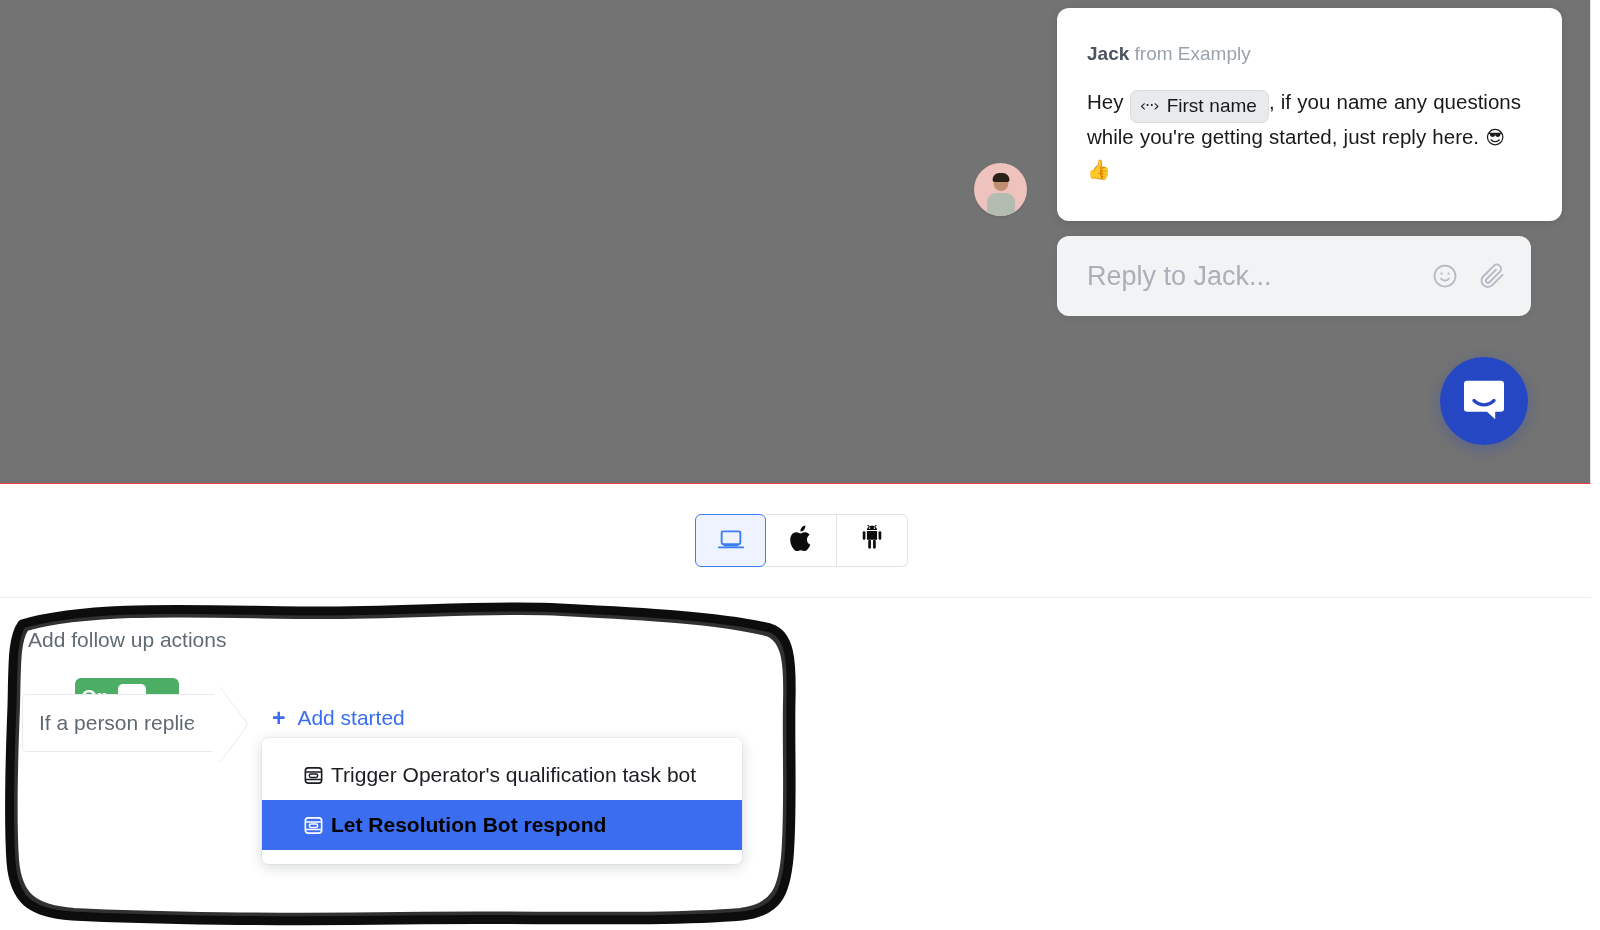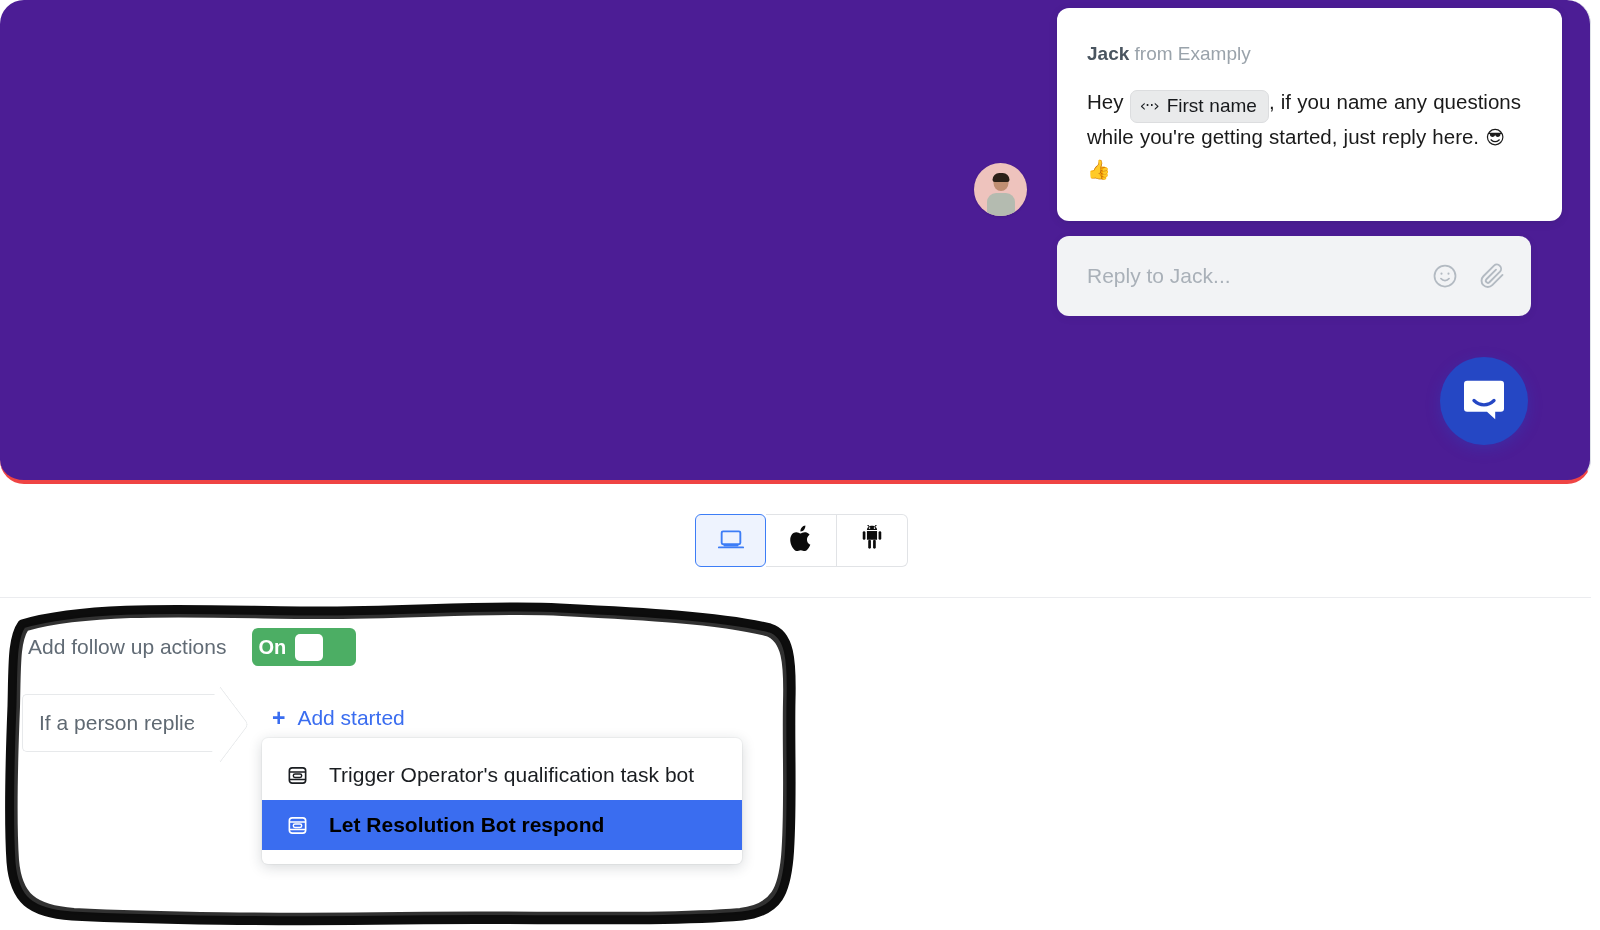--- a/index.html
+++ b/index.html
@@ -26,10 +26,9 @@
     top: 0px;
     width: 1591px;
     height: 484px;
-    background: #4c1d95;
+    background: #737373;
     border-right: 1px solid #dfe3e8;
-    border-bottom: 4px solid #ef4444;
-    border-radius: 24px;
+    border-bottom: 1px solid #ef4444;
   }
 
   

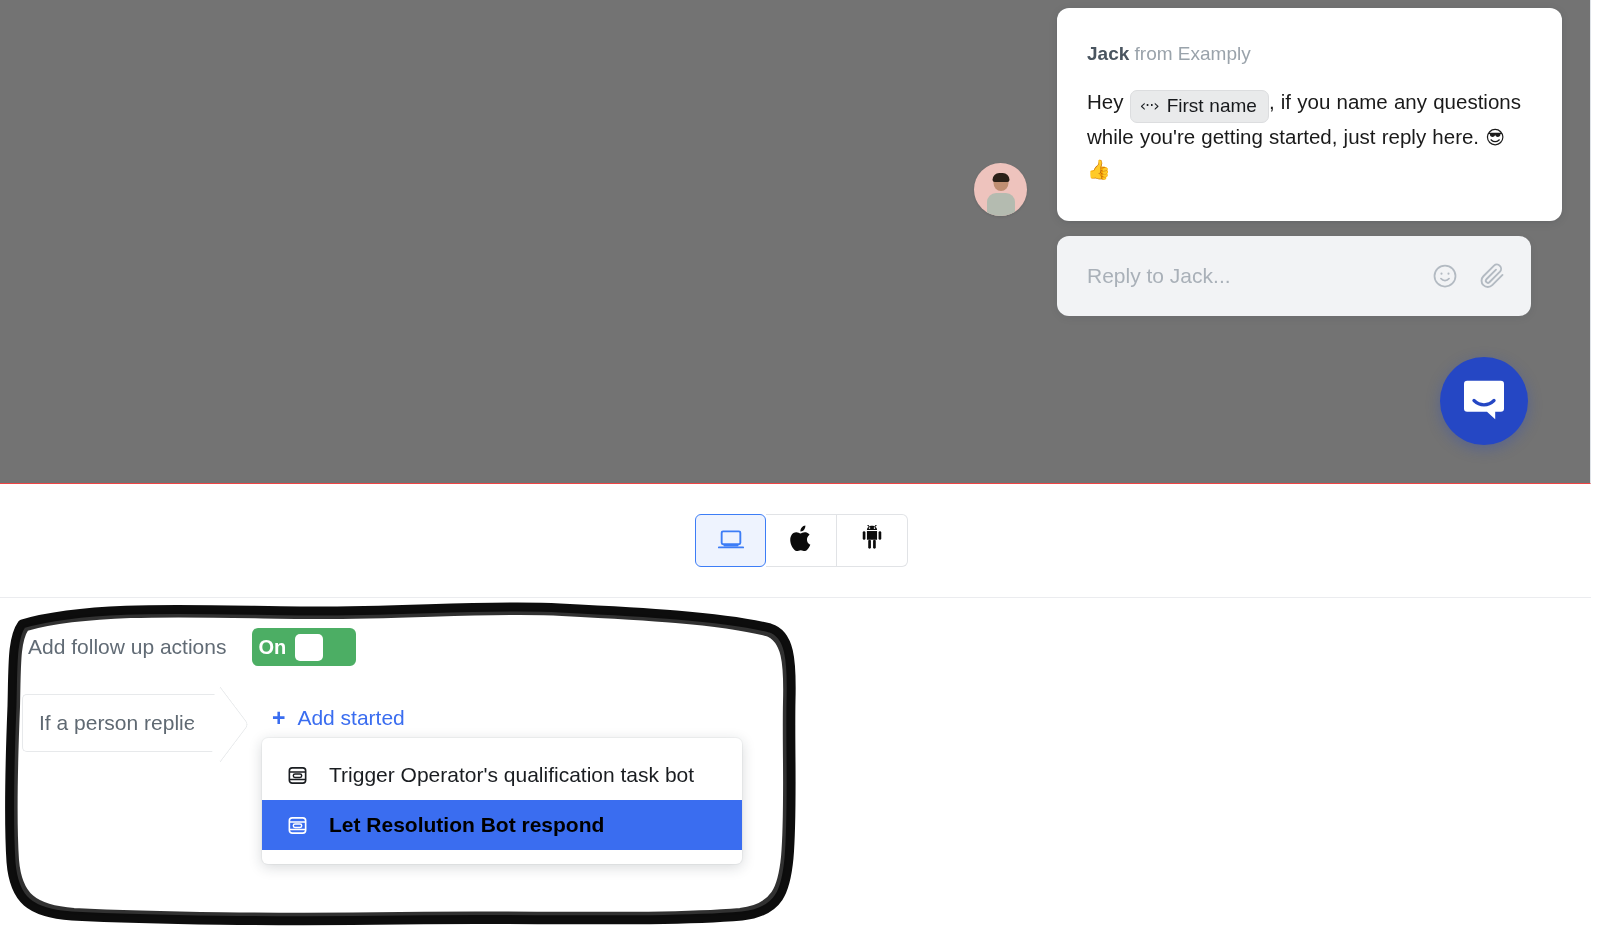--- a/index.html
+++ b/index.html
@@ -141,7 +141,7 @@
   }
   .composer-placeholder {
     flex: 1;
-    font-size: 21px;
+    font-size: 27px;
     color: #a9b0b8;
   }
   .composer-icons { display: flex; align-items: center; gap: 18px; }

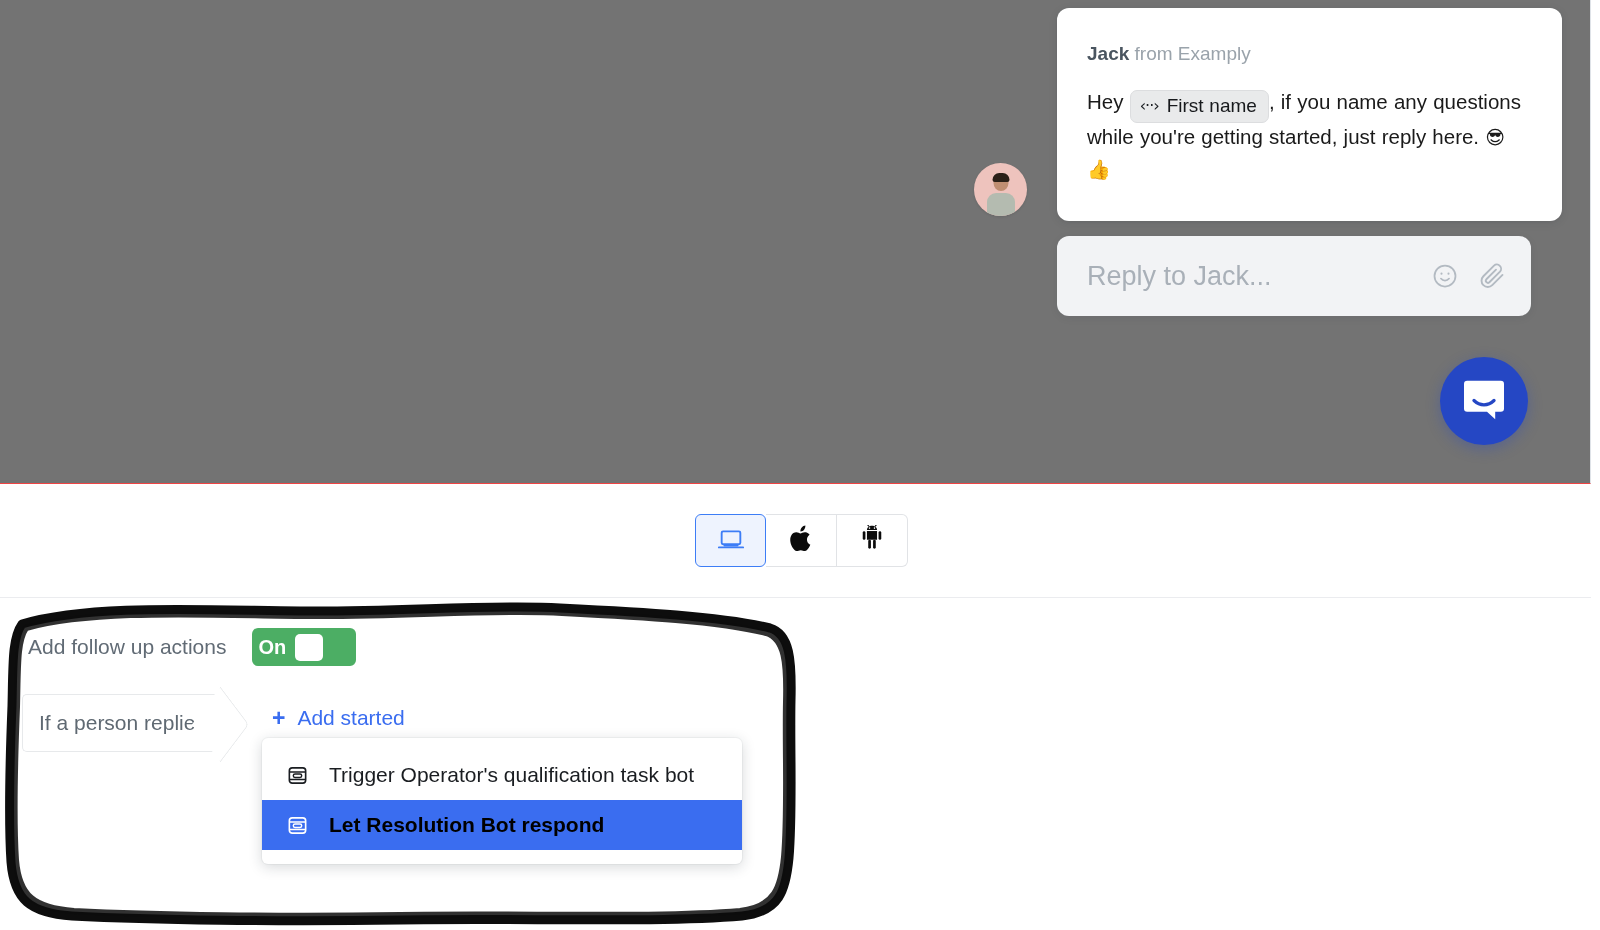--- a/index.html
+++ b/index.html
@@ -217,6 +217,7 @@
     display: flex;
     align-items: center;
     gap: 26px;
+    flex-direction: column;
   }
   .fu-label {
     font-size: 21px;

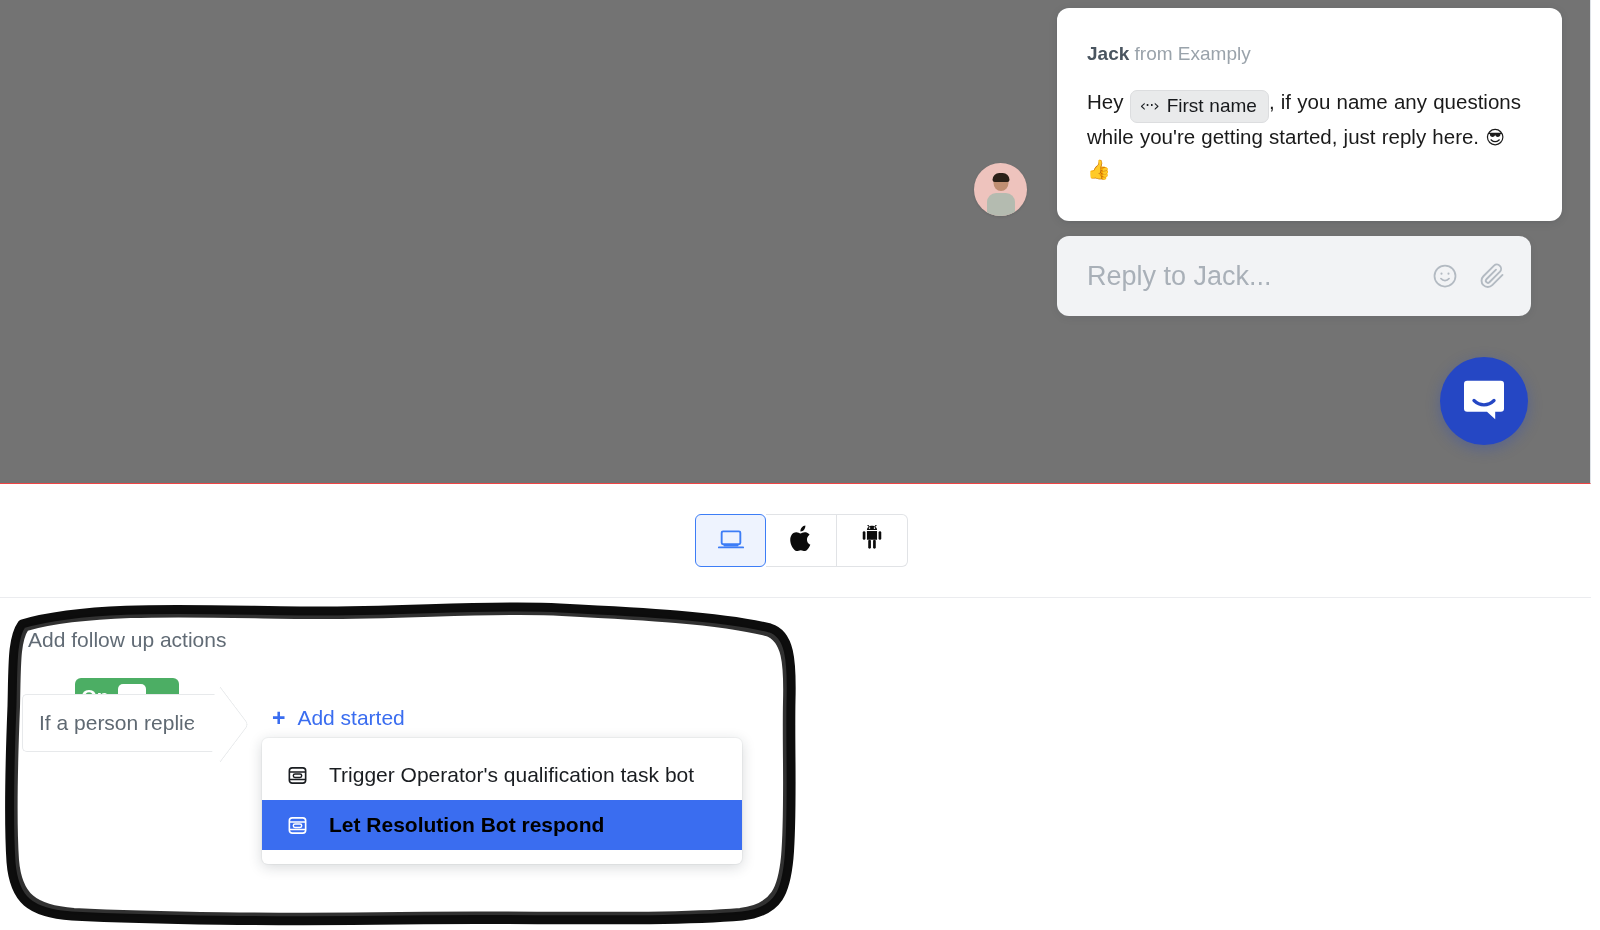--- a/index.html
+++ b/index.html
@@ -307,9 +307,9 @@
   .dd-item {
     display: flex;
     align-items: center;
-    gap: 20px;
+    gap: 6px;
     height: 50px;
-    padding: 0 22px 0 24px;
+    padding: 0 22px 0 40px;
     font-size: 21px;
     color: #1a1d21;
     white-space: nowrap;

